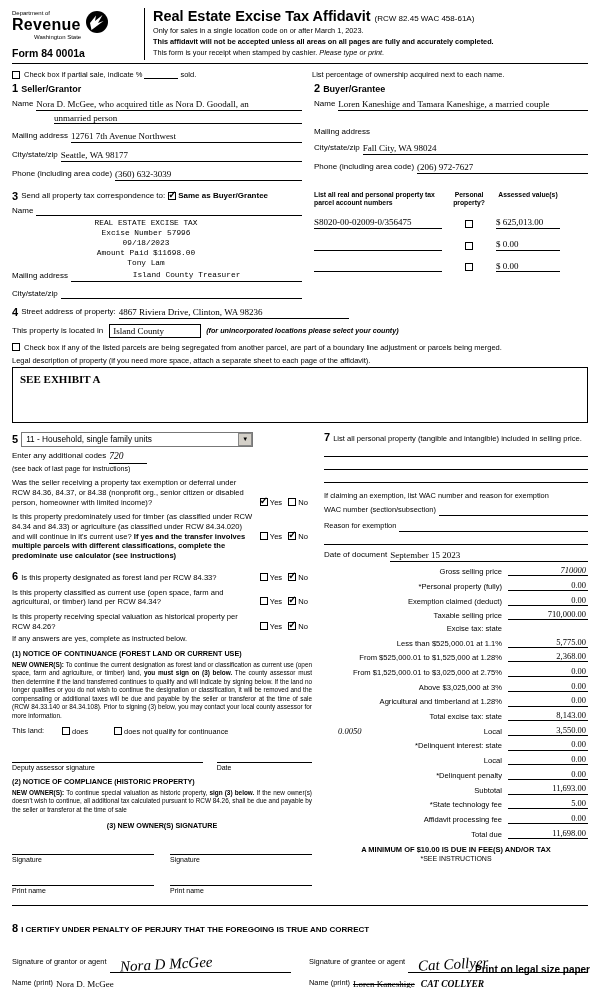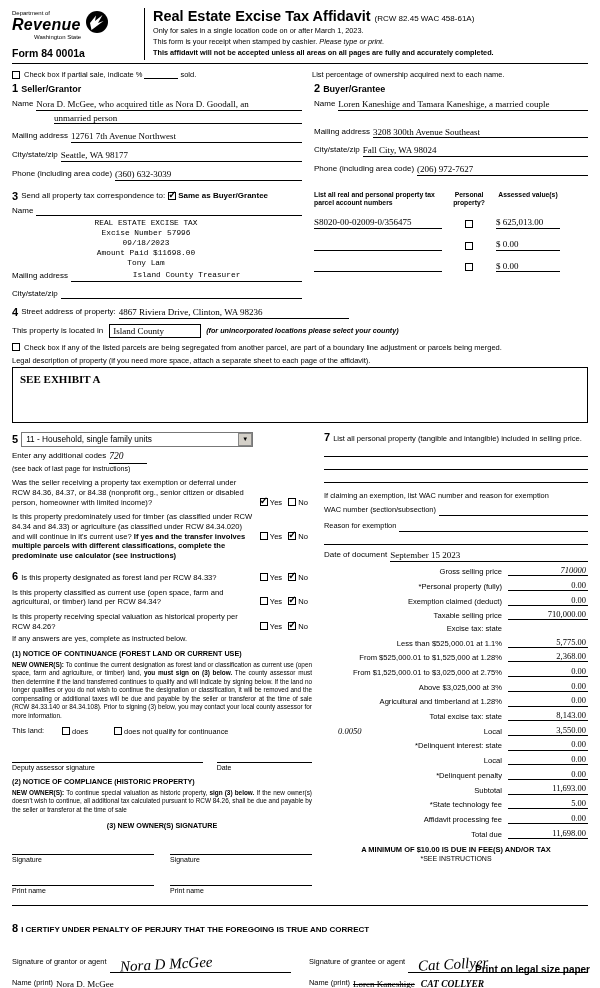--- a/index.html
+++ b/index.html
@@ -22,7 +22,7 @@
   .hleft{width:130px;flex:none;padding-top:2px}
   .logo-line{display:flex;align-items:flex-start;gap:4px}
   .dept-sm{font-size:6px}
-  .dept-bg{font-size:16px;font-weight:bold;font-style:italic;line-height:1;letter-spacing:.3px}
+  .dept-bg{font-size:16px;font-weight:bold;line-height:1;letter-spacing:.3px}
   .dept-st{font-size:6px;margin-left:22px;margin-top:1px}
   .form-num{font-weight:bold;font-size:10.5px;margin-top:6px}
   .hright{flex:1;border-left:1px solid #000;padding-left:8px;margin-left:2px}

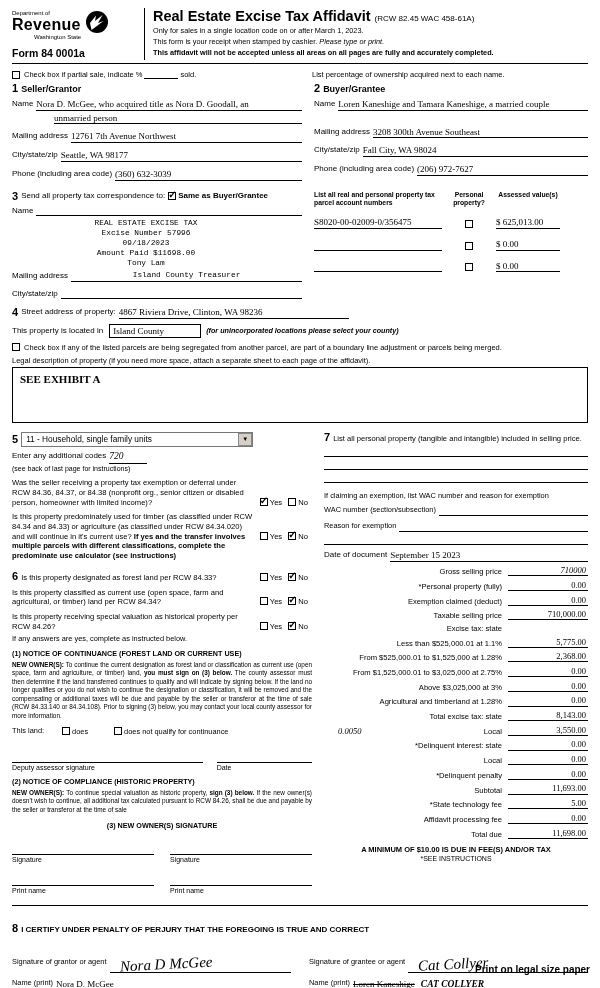--- a/index.html
+++ b/index.html
@@ -102,8 +102,8 @@
         <span class="title-ref">(RCW 82.45 WAC 458-61A)</span>
       </div>
       <div class="hn">Only for sales in a single location code on or after March 1, 2023.</div>
+      <div class="hn b">This affidavit will not be accepted unless all areas on all pages are fully and accurately completed.</div>
       <div class="hn"><span>This form is your receipt when stamped by cashier. </span><span class="i">Please type or print.</span></div>
-      <div class="hn b">This affidavit will not be accepted unless all areas on all pages are fully and accurately completed.</div>
     </div>
   </div>
 

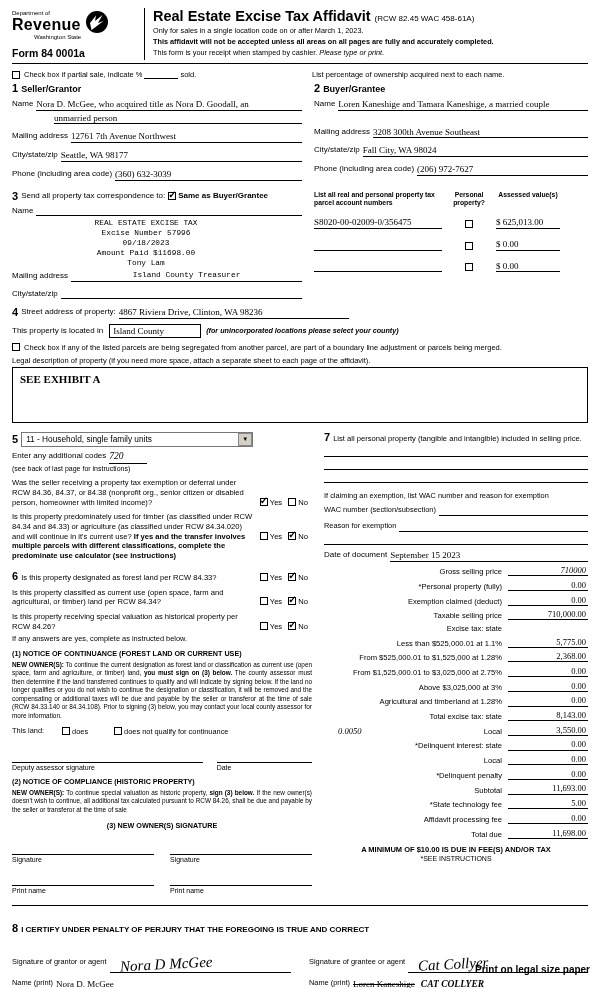--- a/index.html
+++ b/index.html
@@ -154,7 +154,6 @@
       </div>
       <div class="fr" style="margin-top:16px">
         <span class="lbl">Mailing address</span>
-        <span class="fl grow"><span class="val">3208 300th Avenue Southeast</span></span>
       </div>
       <div class="fr">
         <span class="lbl">City/state/zip</span>

